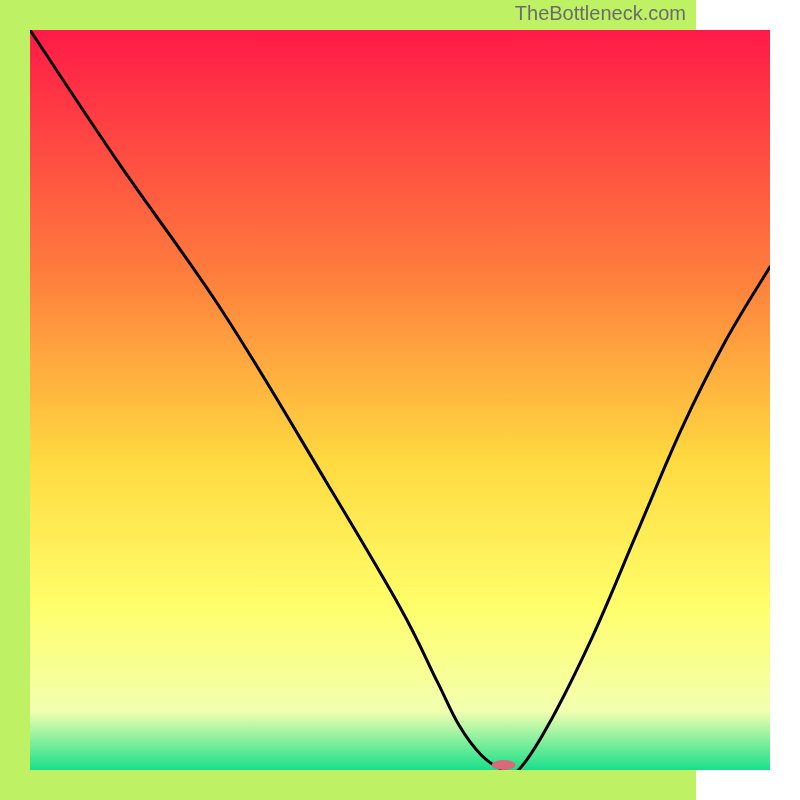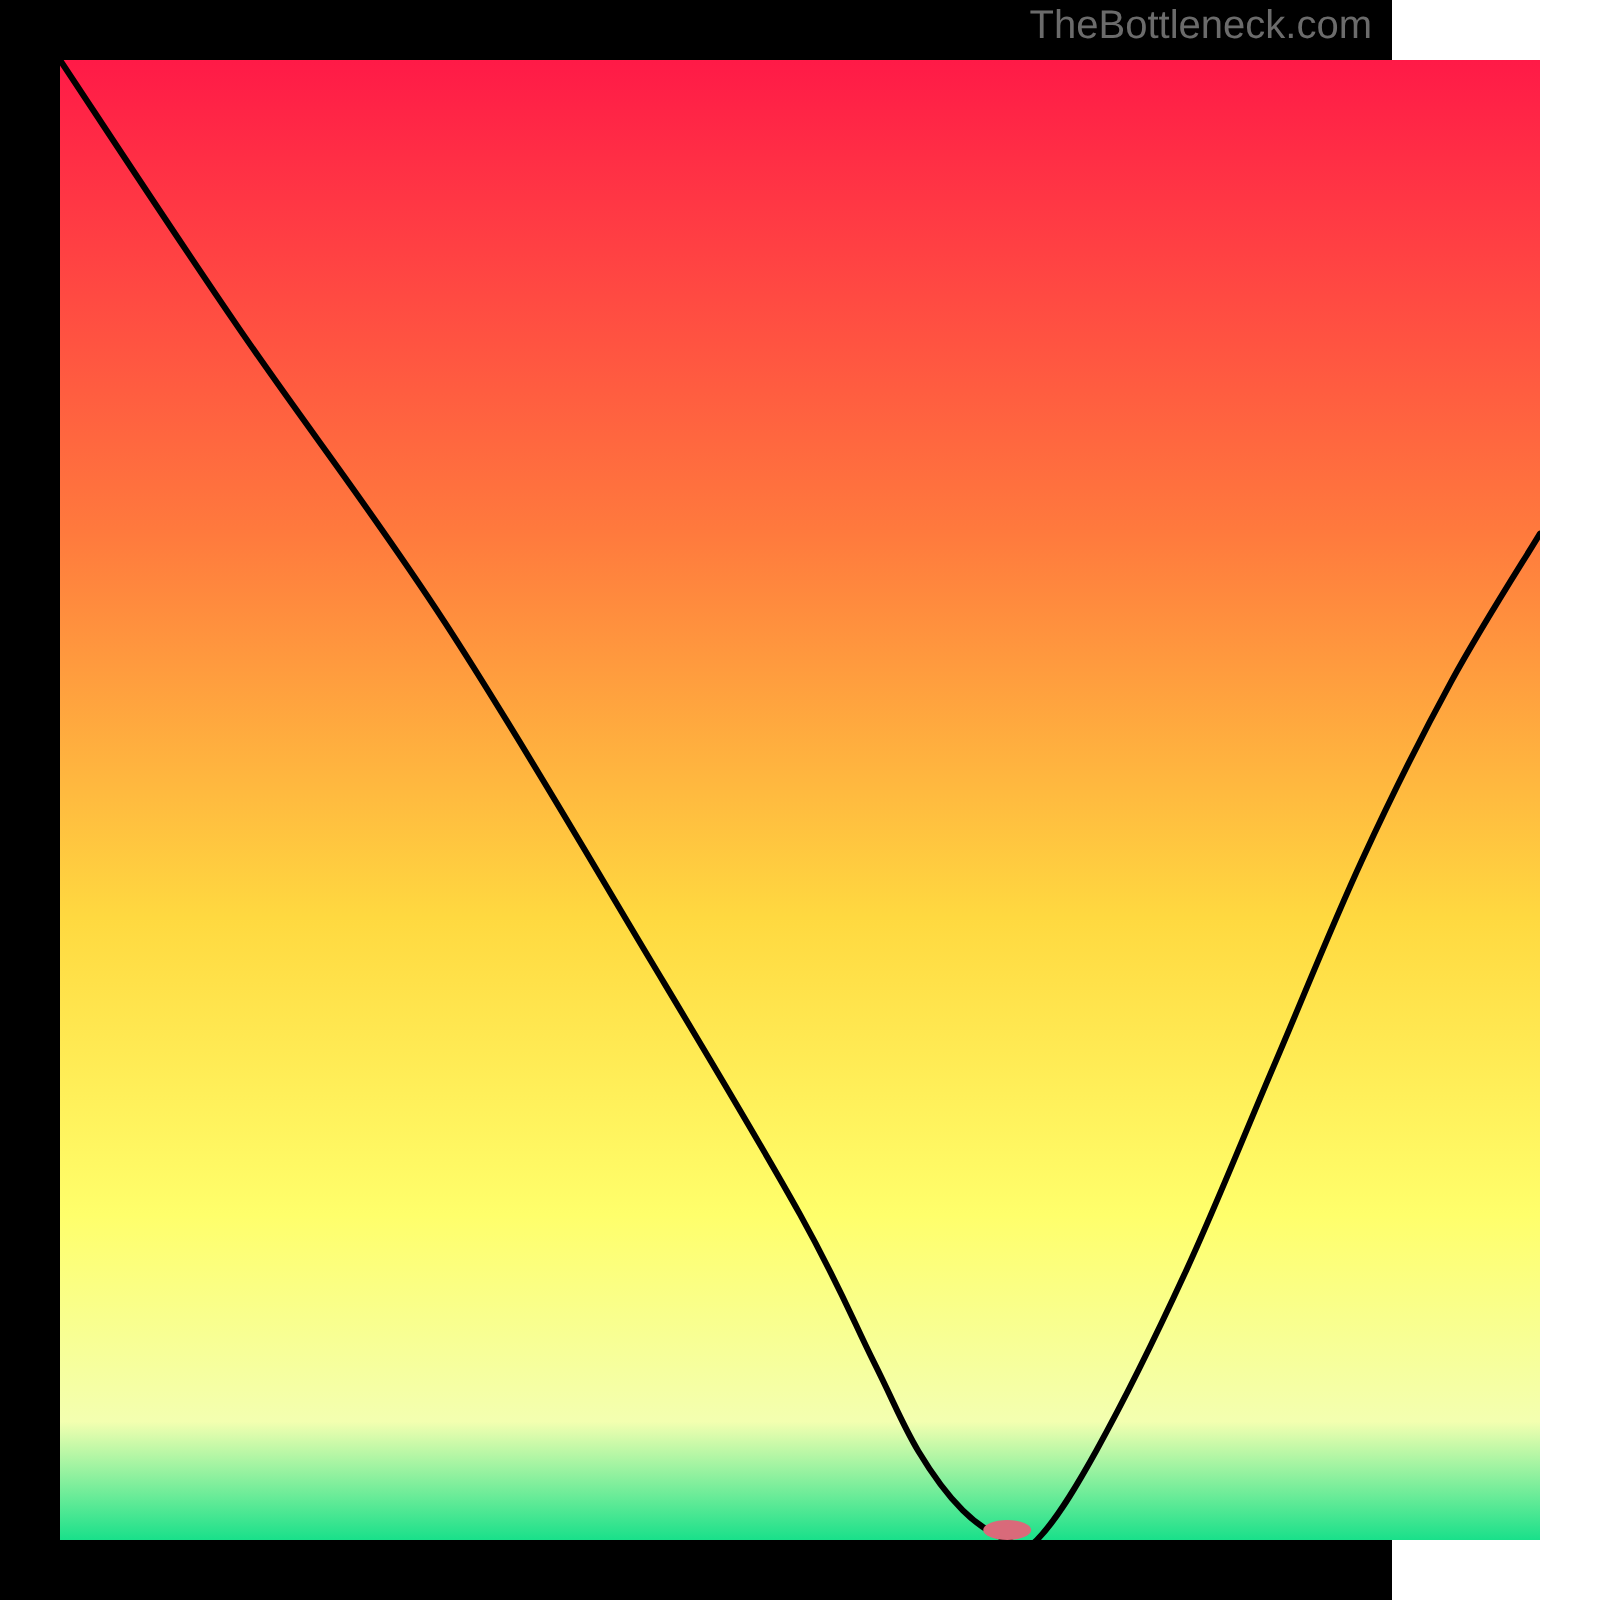--- a/index.html
+++ b/index.html
@@ -12,7 +12,7 @@
     width: 696px;
     height: 800px;
     position: relative;
-    background: #000000;
+    background: #bef264;
   }
   .watermark {
     position: absolute;

